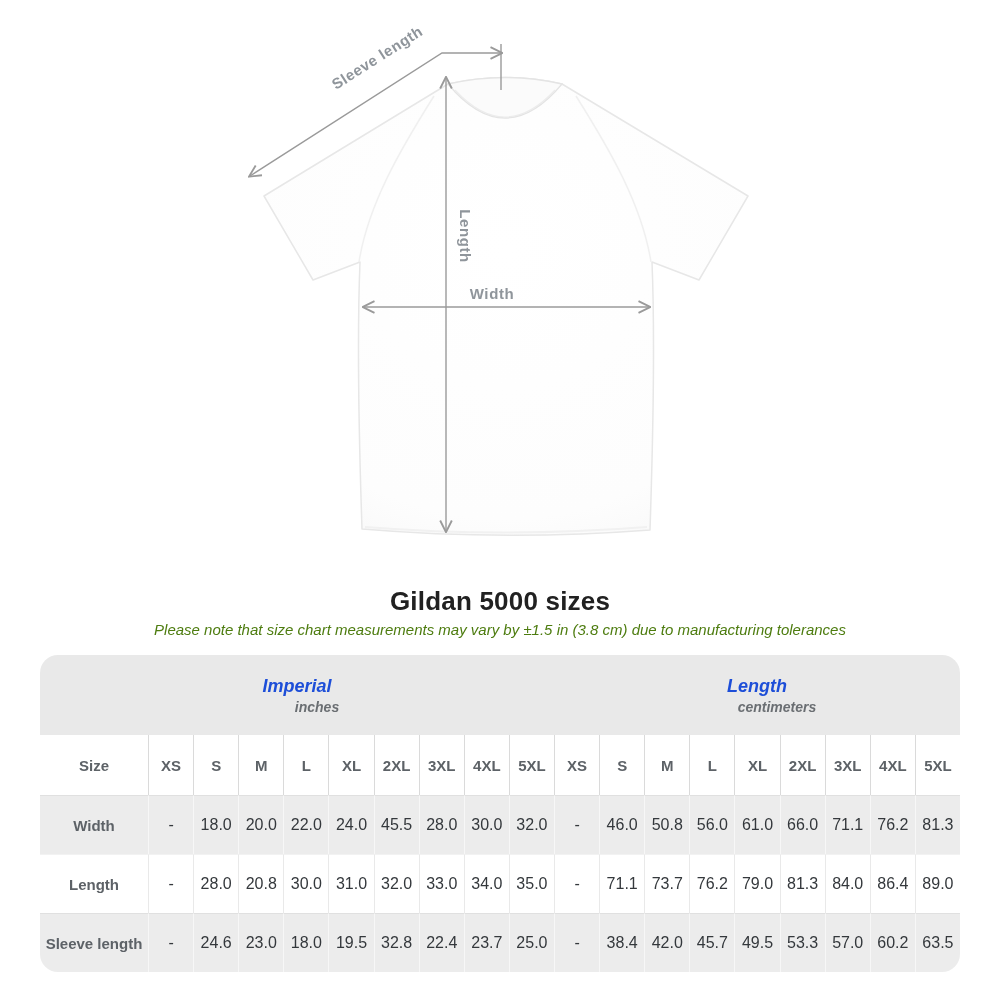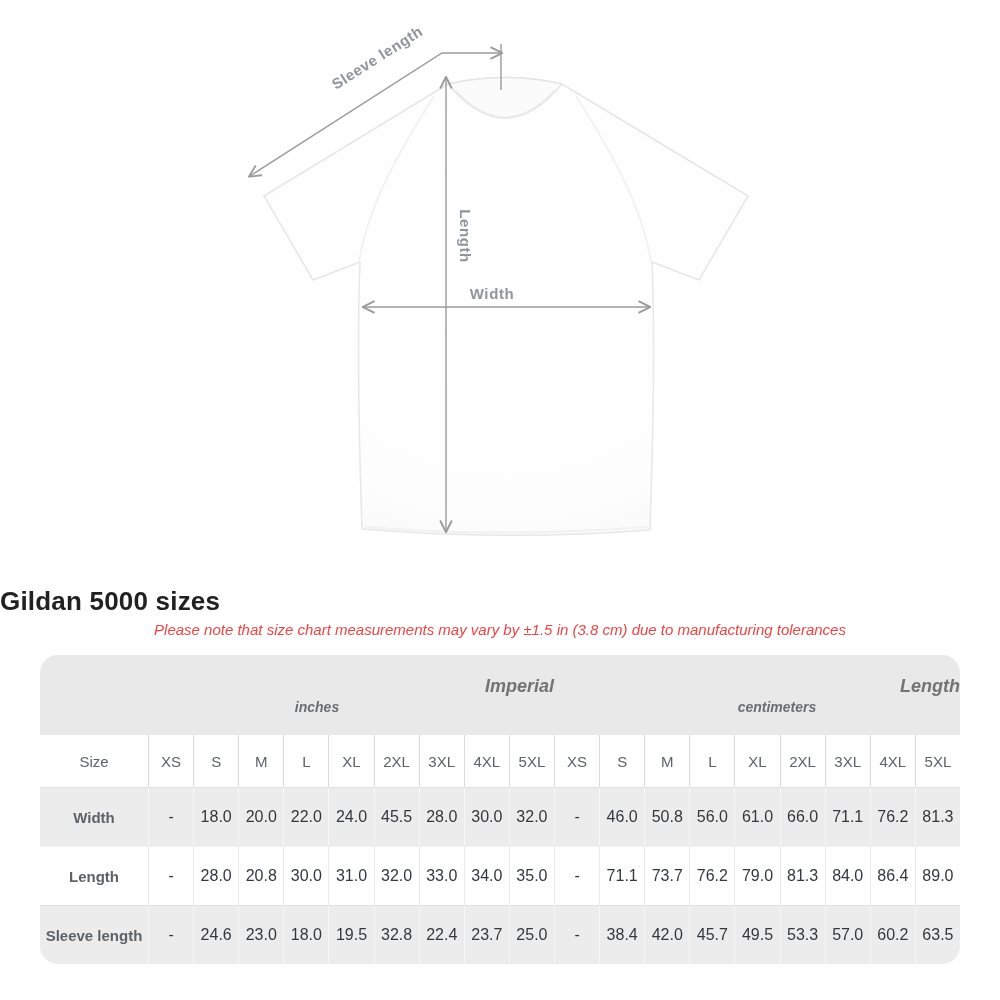--- a/index.html
+++ b/index.html
@@ -11,7 +11,7 @@
   .diagram{position:absolute;left:0;top:0;width:1000px;height:560px;}
   
   .title{
-    position:absolute;top:586px;left:0;width:1000px;text-align:left;
+    position:absolute;top:586px;left:0;width:1000px;text-align:center;
     font-size:26px;font-weight:bold;color:#212121;letter-spacing:.2px;
   }
   .subtitle{

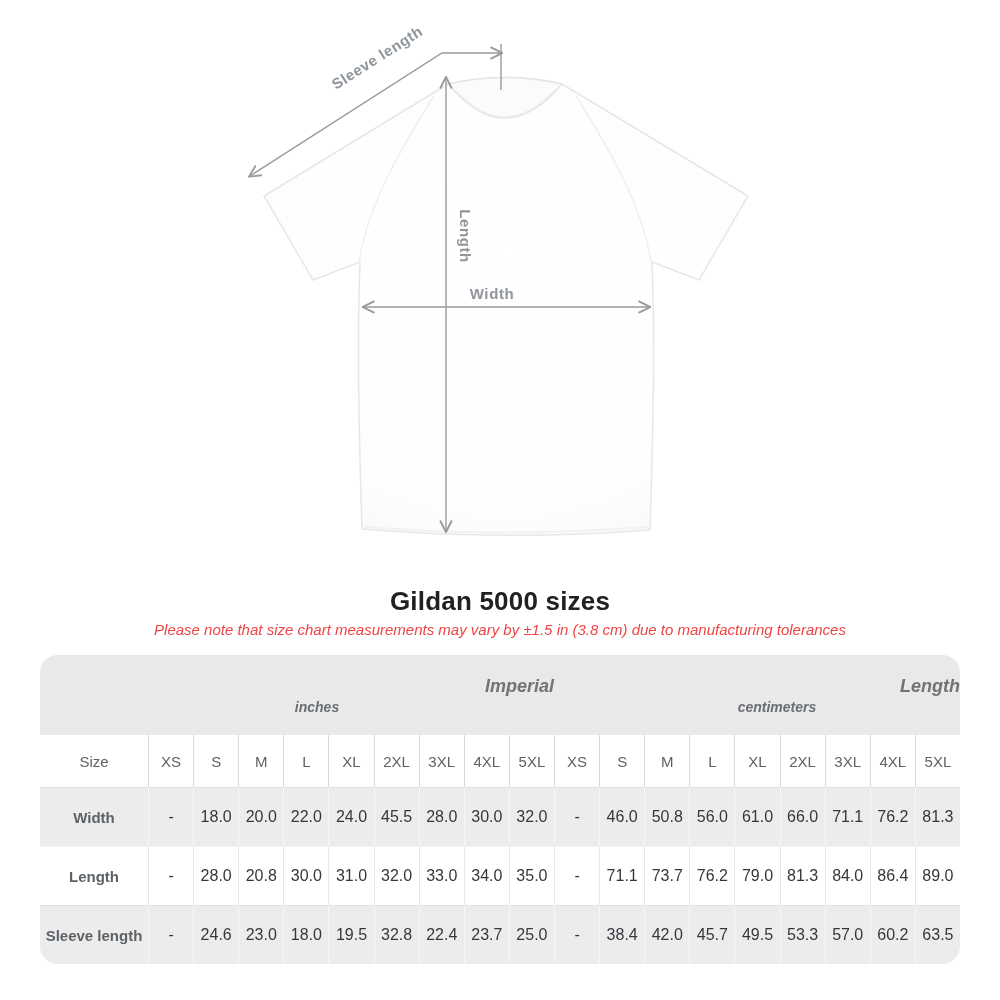--- a/index.html
+++ b/index.html
@@ -16,7 +16,7 @@
   }
   .subtitle{
     position:absolute;top:621px;left:0;width:1000px;text-align:center;
-    font-size:15px;font-style:italic;color:#ef4444;
+    font-size:15px;font-style:italic;color:#4d7c0f;
   }
   
   .table-wrap{

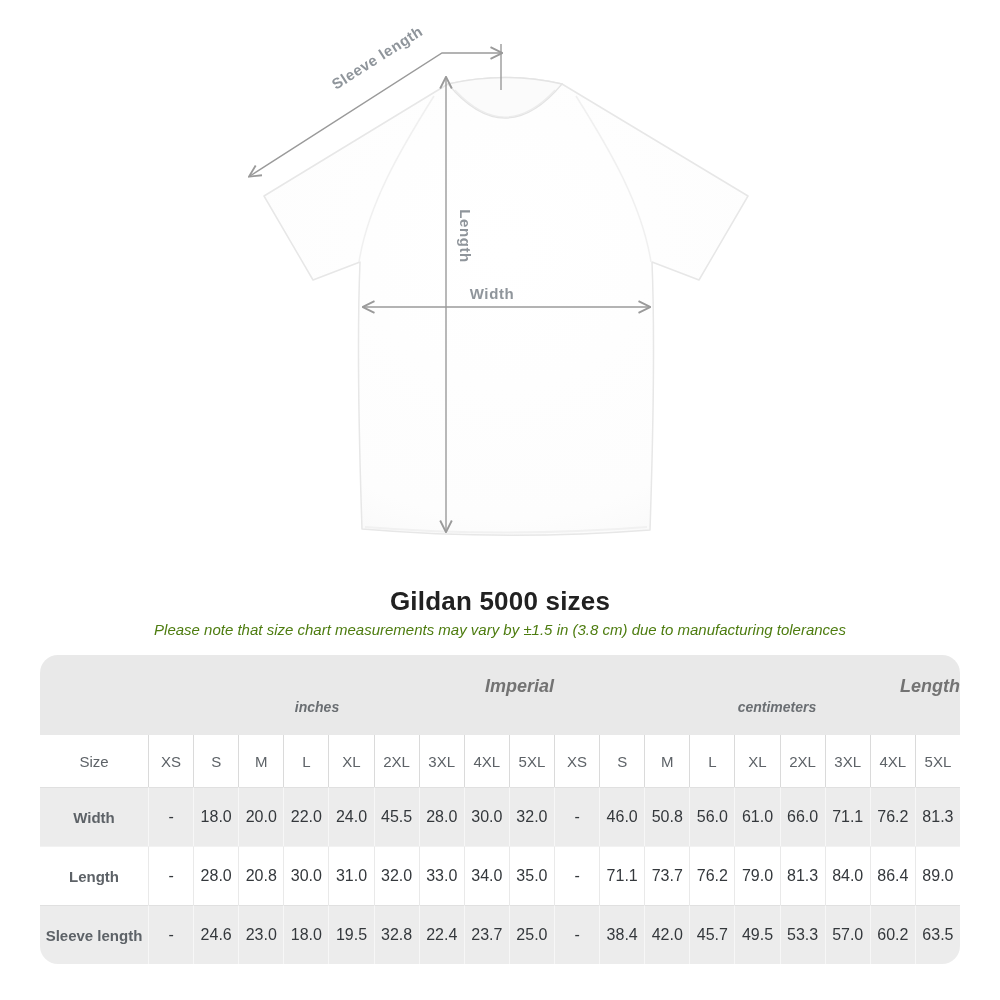--- a/index.html
+++ b/index.html
@@ -33,7 +33,7 @@
     height:80px;background:#e9e9e9;
   }
   .group-label{
-    font-size:18px;font-weight:bold;font-style:italic;color:#737373;line-height:1.35;text-align:right;
+    font-size:18px;font-weight:bold;font-style:italic;color:#1d4ed8;line-height:1.35;
   }
   .group-unit{
     font-size:14px;font-style:italic;color:#6a6e72;line-height:1.3;margin-left:40px;

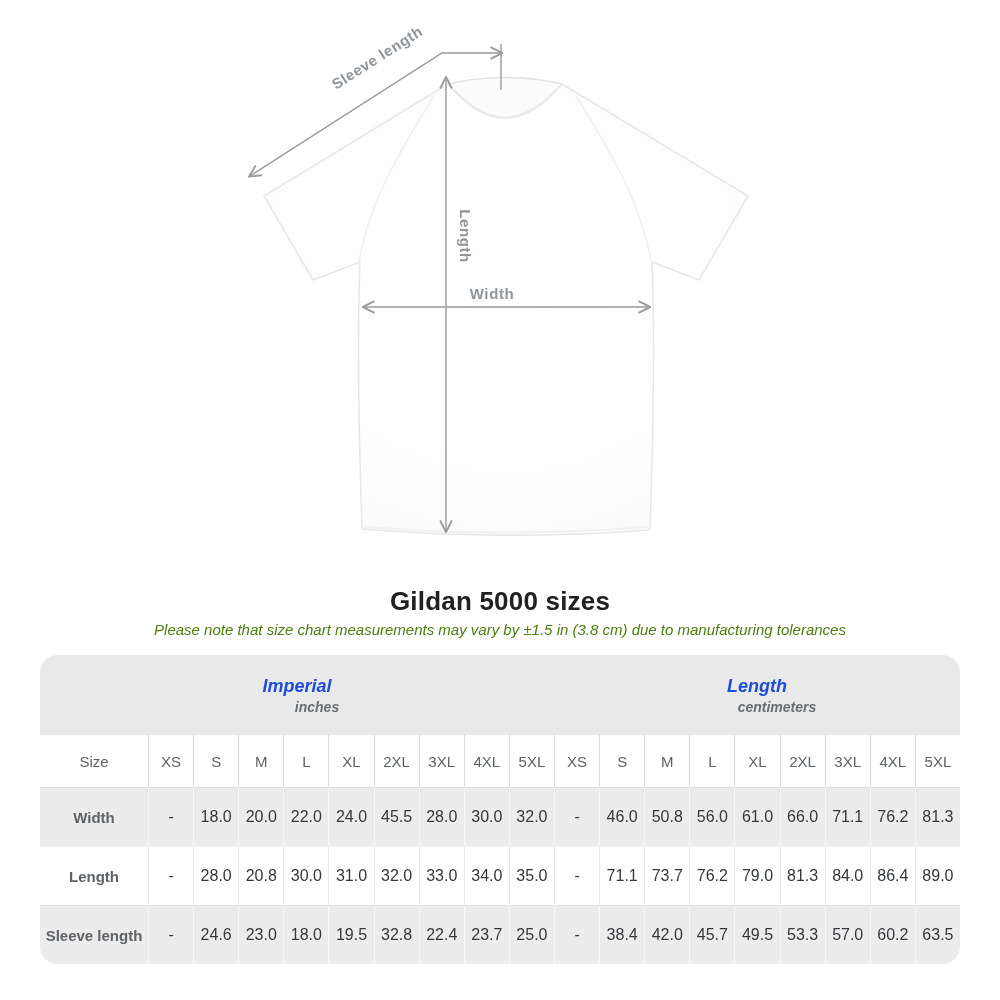--- a/index.html
+++ b/index.html
@@ -39,7 +39,7 @@
     font-size:14px;font-style:italic;color:#6a6e72;line-height:1.3;margin-left:40px;
   }
   tr.head-row th{
-    height:52px;background:#ffffff;font-size:15px;font-weight:normal;color:#5d6267;
+    height:60px;background:#ffffff;font-size:15px;font-weight:bold;color:#5d6267;
     border-left:1px solid #dadada;
   }
   tr.head-row th:first-child{border-left:none;}

